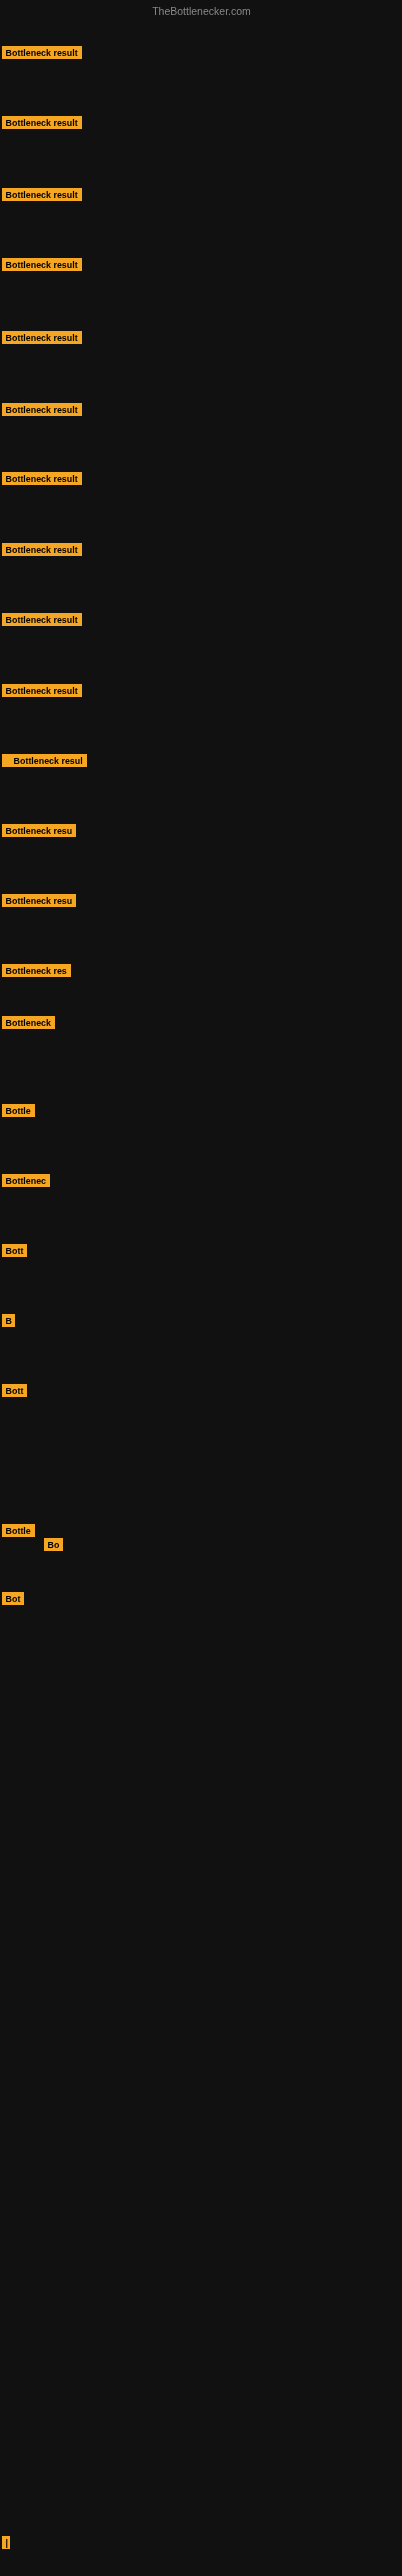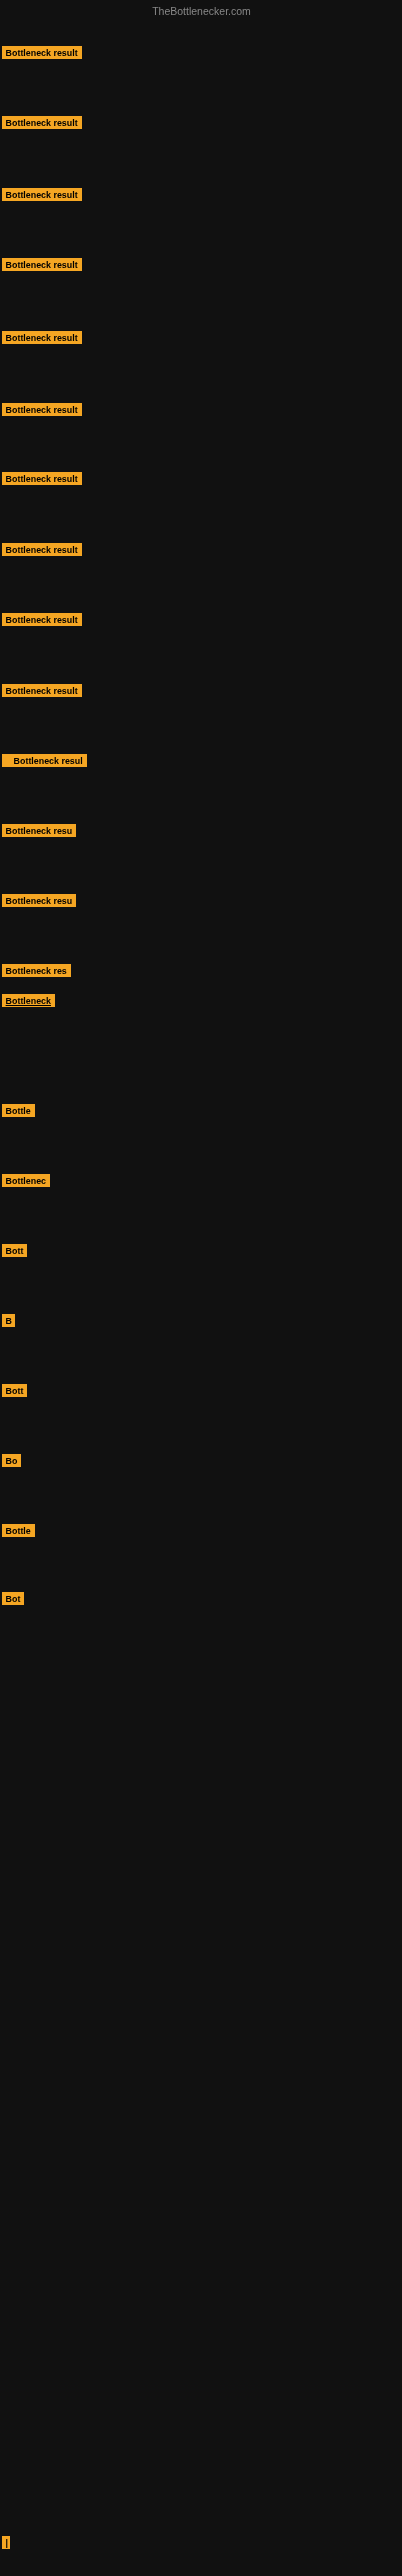--- a/index.html
+++ b/index.html
@@ -60,7 +60,7 @@
     <div class="bottleneck-badge" style="top: 824px; max-width: 95px;">Bottleneck resu</div>
     <div class="bottleneck-badge" style="top: 894px; max-width: 90px;">Bottleneck resu</div>
     <div class="bottleneck-badge" style="top: 964px; max-width: 81px; text-align: center;">Bottleneck res</div>
-    <div class="bottleneck-badge" style="top: 994px; max-width: 60px; text-decoration: underline;">Bottleneck</div>
+    <div class="bottleneck-badge" style="top: 1016px; max-width: 60px;">Bottleneck</div>
     <div class="bottleneck-badge" style="top: 1104px; max-width: 39px;">Bottle</div>
     <div class="bottleneck-badge" style="top: 1174px; max-width: 53px;">Bottlenec</div>
     <div class="bottleneck-badge" style="top: 1244px; max-width: 29px;">Bott</div>

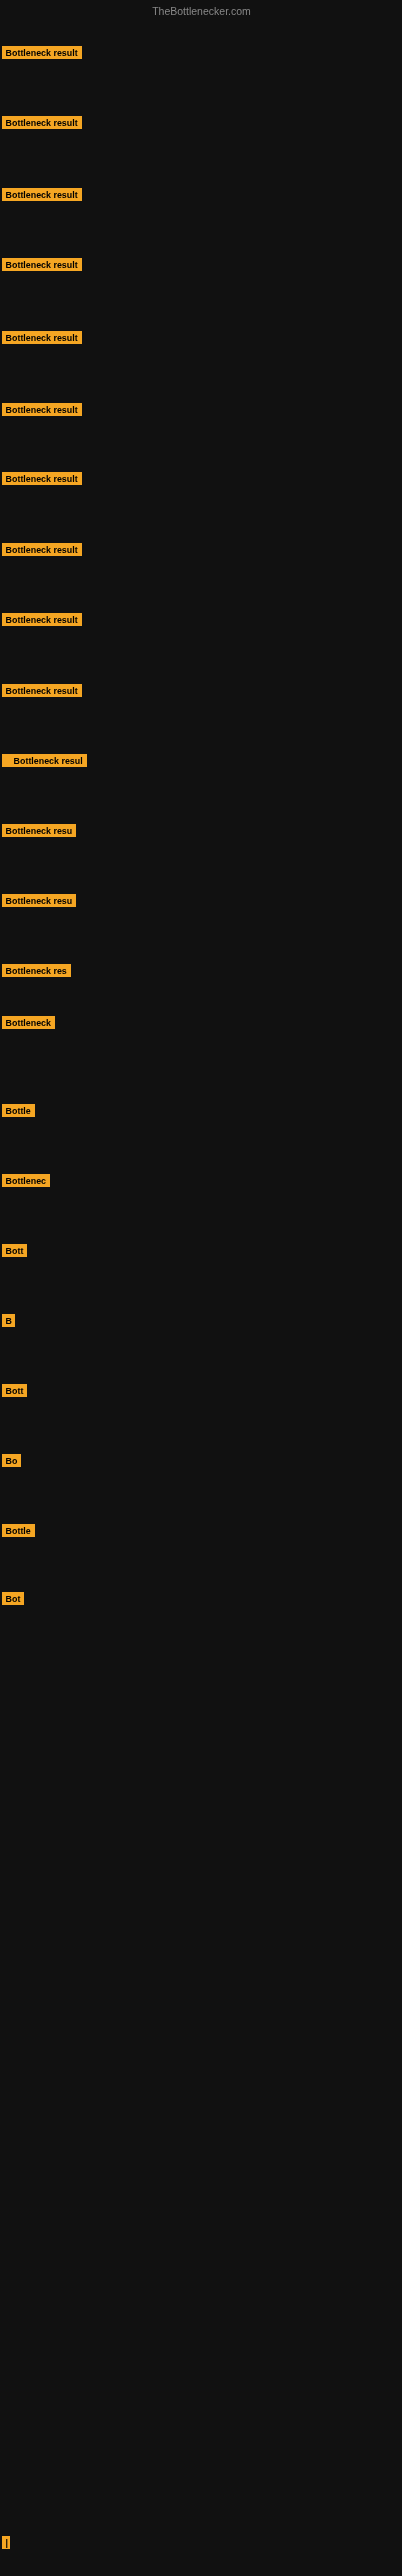--- a/index.html
+++ b/index.html
@@ -66,7 +66,7 @@
     <div class="bottleneck-badge" style="top: 1244px; max-width: 29px;">Bott</div>
     <div class="bottleneck-badge" style="top: 1314px; max-width: 13px;">B</div>
     <div class="bottleneck-badge" style="top: 1384px; max-width: 29px;">Bott</div>
-    <div class="bottleneck-badge" style="top: 1454px; max-width: 19.3px;">Bo</div>
+    <div class="bottleneck-badge" style="top: 1538px; max-width: 19.3px; margin-left: 42px;">Bo</div>
     <div class="bottleneck-badge" style="top: 1524px; max-width: 40px;">Bottle</div>
     <div class="bottleneck-badge" style="top: 1592px; max-width: 22.5px;">Bot</div>
     <div class="bottleneck-badge" style="top: 2536px; max-width: 8px;">|</div>

